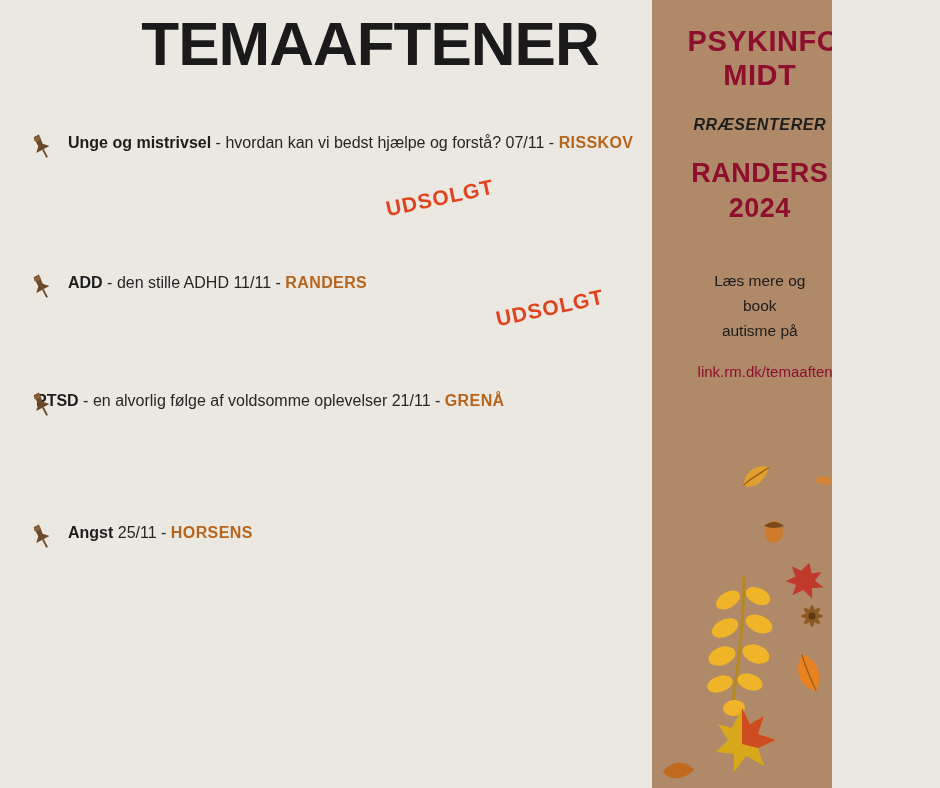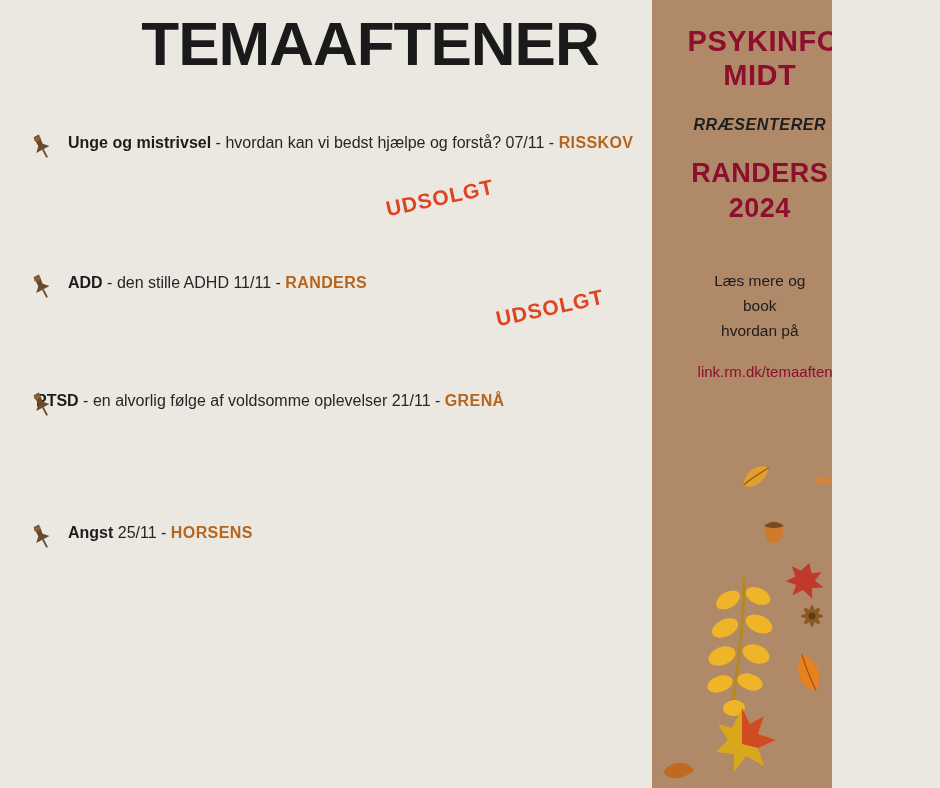--- a/index.html
+++ b/index.html
@@ -242,7 +242,7 @@
 
     <div class="book-info">
       <div>Læs mere og book</div>
-      <div>hvordan på</div>
+      <div>autisme på</div>
       <a class="book-link" href="#">link.rm.dk/temaaften</a>
     </div>
 

